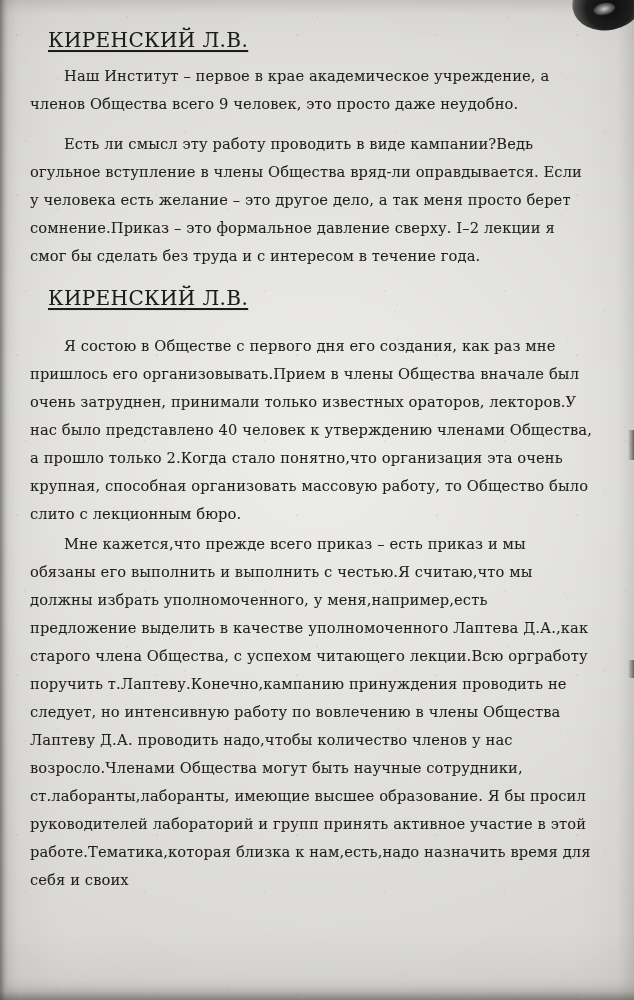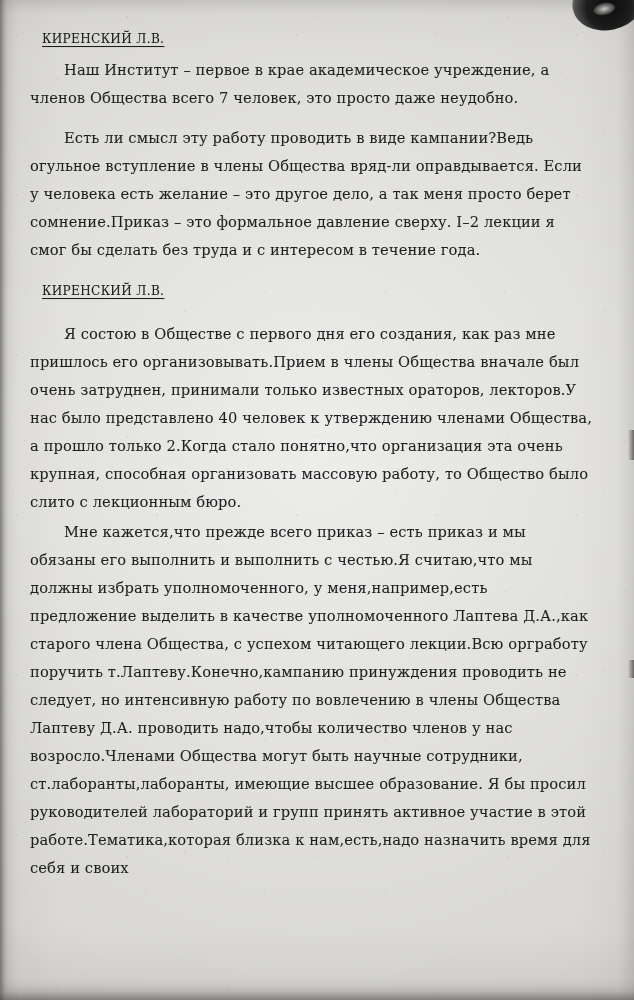--- a/index.html
+++ b/index.html
@@ -97,12 +97,12 @@
 
   .speaker {
     font-family: "DejaVu Serif", serif;
-    font-size: 12px;
+    font-size: 20px;
     letter-spacing: .4px;
     color: #1c1c1c;
     text-decoration: underline;
     text-underline-offset: 3px;
-    margin: 0 0 6px 12px;
+    margin: 0 0 6px 18px;
     display: inline-block;
     font-weight: 400;
   }

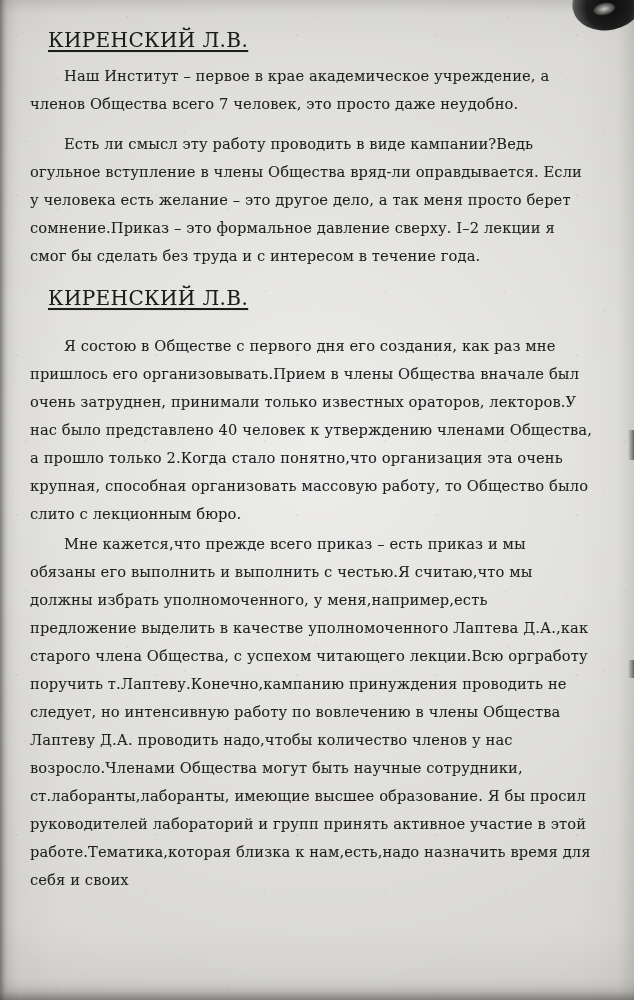--- a/index.html
+++ b/index.html
@@ -146,7 +146,7 @@
       <div class="speaker-wrap">
         <span class="speaker">КИРЕНСКИЙ Л.В.</span>
       </div>
-      <p class="para indent">Наш Институт – первое в крае академическое учреждение, а членов Общества всего 7 человек, это просто даже неудобно.</p>
+      <p class="para indent">Наш Институт – первое в крае академическое учреждение, а членов Общества всего 9 человек, это просто даже неудобно.</p>
     </div>
 
     <div class="sp-gap-1"></div>

